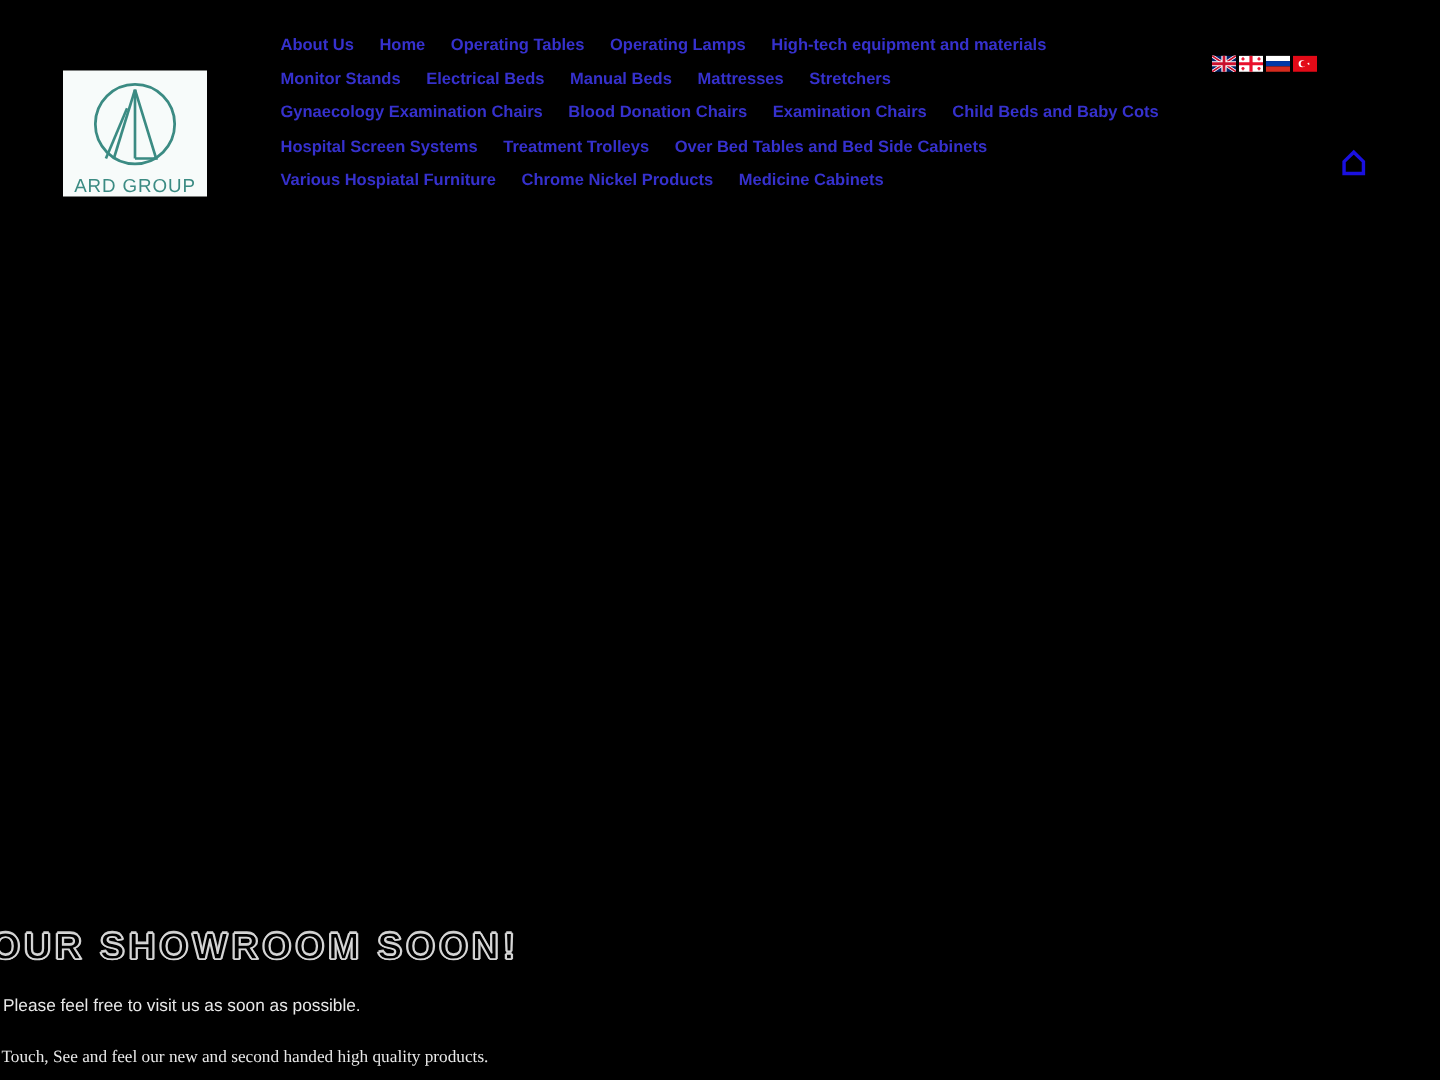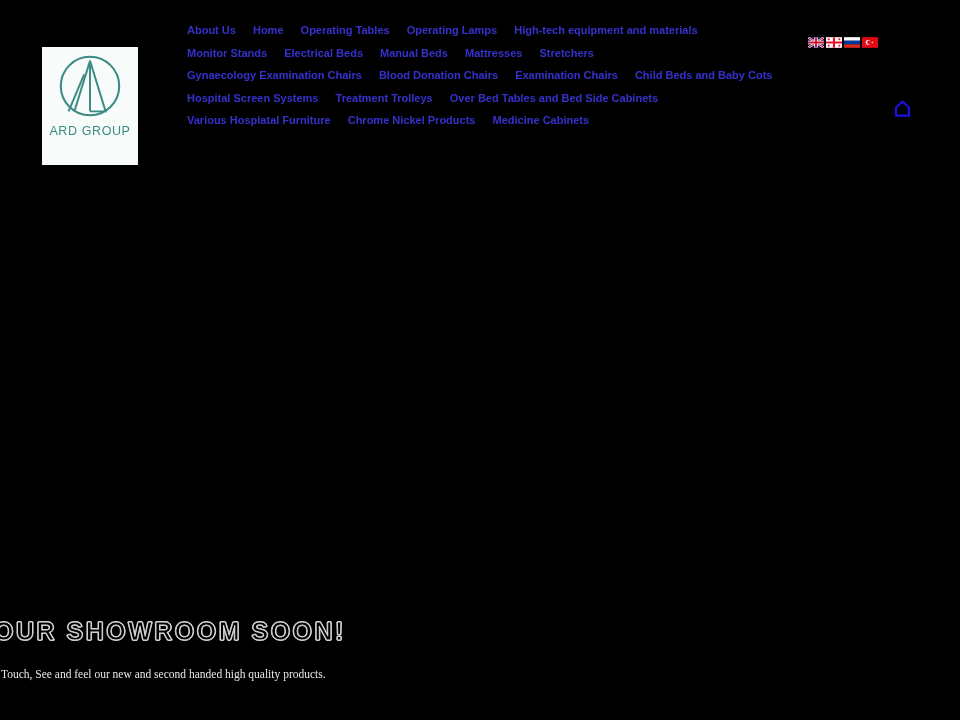--- a/index.html
+++ b/index.html
@@ -22,7 +22,7 @@
     left: 42px;
     top: 47px;
     width: 96px;
-    height: 118px;
+    height: 84px;
     background: #f7fbfa;
     box-sizing: border-box;
     display: flex;

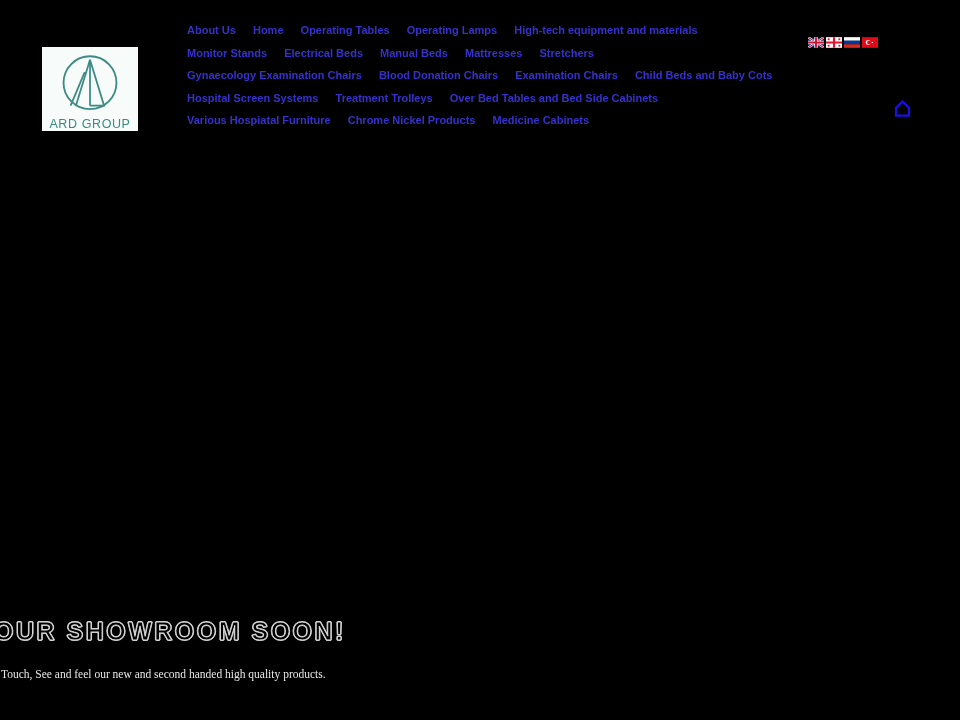--- a/index.html
+++ b/index.html
@@ -199,6 +199,7 @@
 
 <div id="promo">
   <div id="promo-heading">OUR SHOWROOM SOON!</div>
+  <div id="promo-line-1">Please feel free to visit us as soon as possible.</div>
   <div id="promo-line-2">Touch, See and feel our new and second handed high quality products.</div>
 </div>
 

